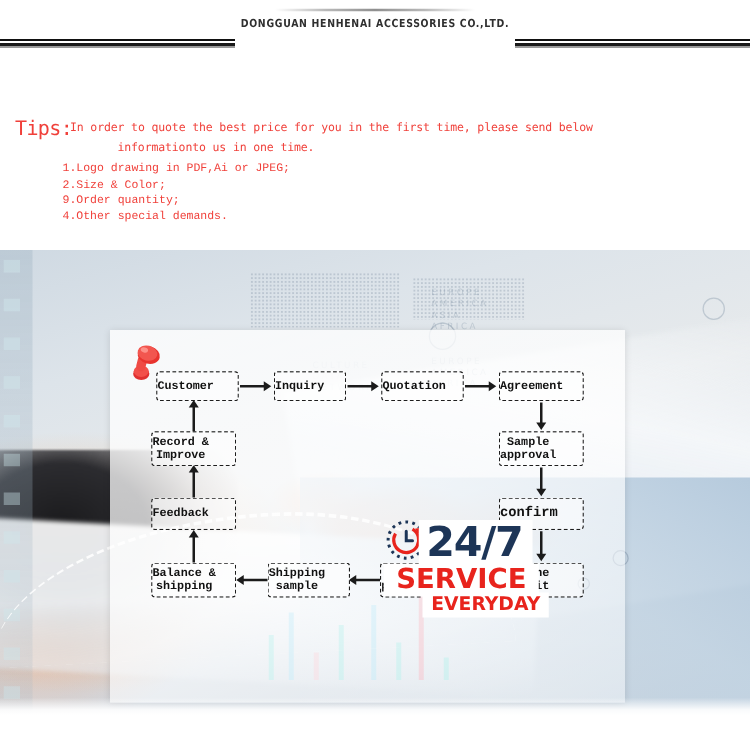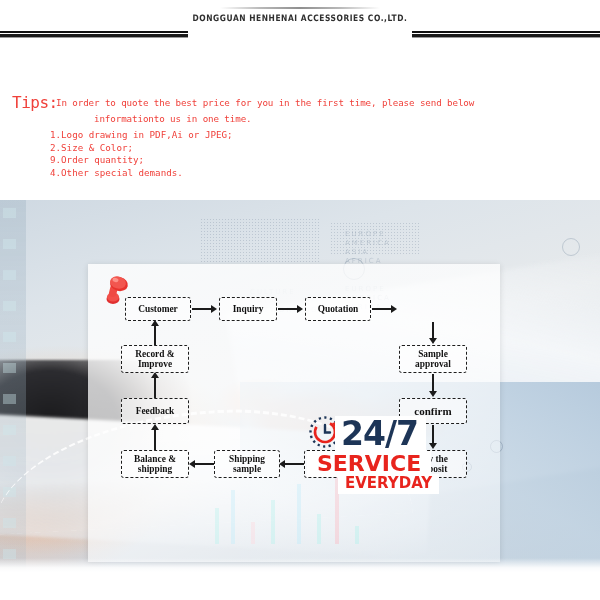--- a/index.html
+++ b/index.html
@@ -61,7 +61,7 @@
   #tips-body .lead{display:block;}
   #tips-body .lead2{display:block;margin-left:38px;}
   #tips-list{margin:2px 0 0 38px;padding:0;list-style:none;}
-  #tips-list li{font-size:9.2px;line-height:12.6px;white-space:pre;}
+  #tips-list li{font-size:9.2px;line-height:12.6px;white-space:pre;font-family:Liberation Mono, monospace;}
 
   
   #photo{

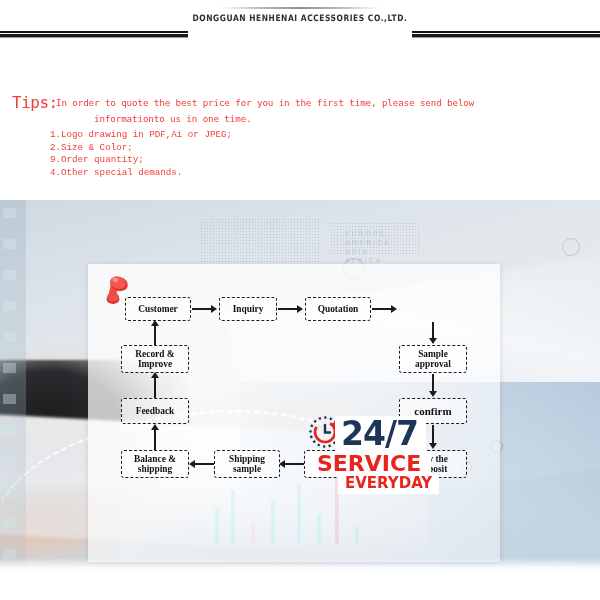--- a/index.html
+++ b/index.html
@@ -152,9 +152,9 @@
     border-radius:3px;
     background:rgba(255,255,255,0.55);
     color:#111;
-    font-family:Liberation Serif, serif;
+    font-family:Liberation Mono, monospace;
     font-size:9.4px;font-weight:bold;
-    display:flex;align-items:center;justify-content:center;
+    display:flex;align-items:center;justify-content:flex-start;
     text-align:center;line-height:10.5px;
     box-sizing:border-box;
   }

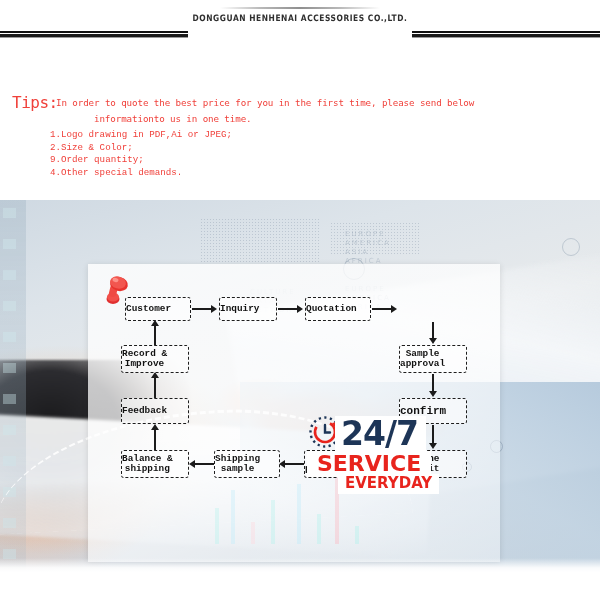--- a/index.html
+++ b/index.html
@@ -301,6 +301,9 @@
     <div class="arrow arrow-h" style="left:284px;top:44px;width:20px;"></div>
     <div class="ahead ahead-r" style="left:303px;top:41px;"></div>
 
+    <div class="fbox" style="left:311px;top:33px;width:68px;height:24px;">
+      <span>Agreement</span>
+    </div>
 
     <div class="arrow arrow-v" style="left:344px;top:58px;height:18px;"></div>
     <div class="ahead ahead-d" style="left:341px;top:74px;"></div>

